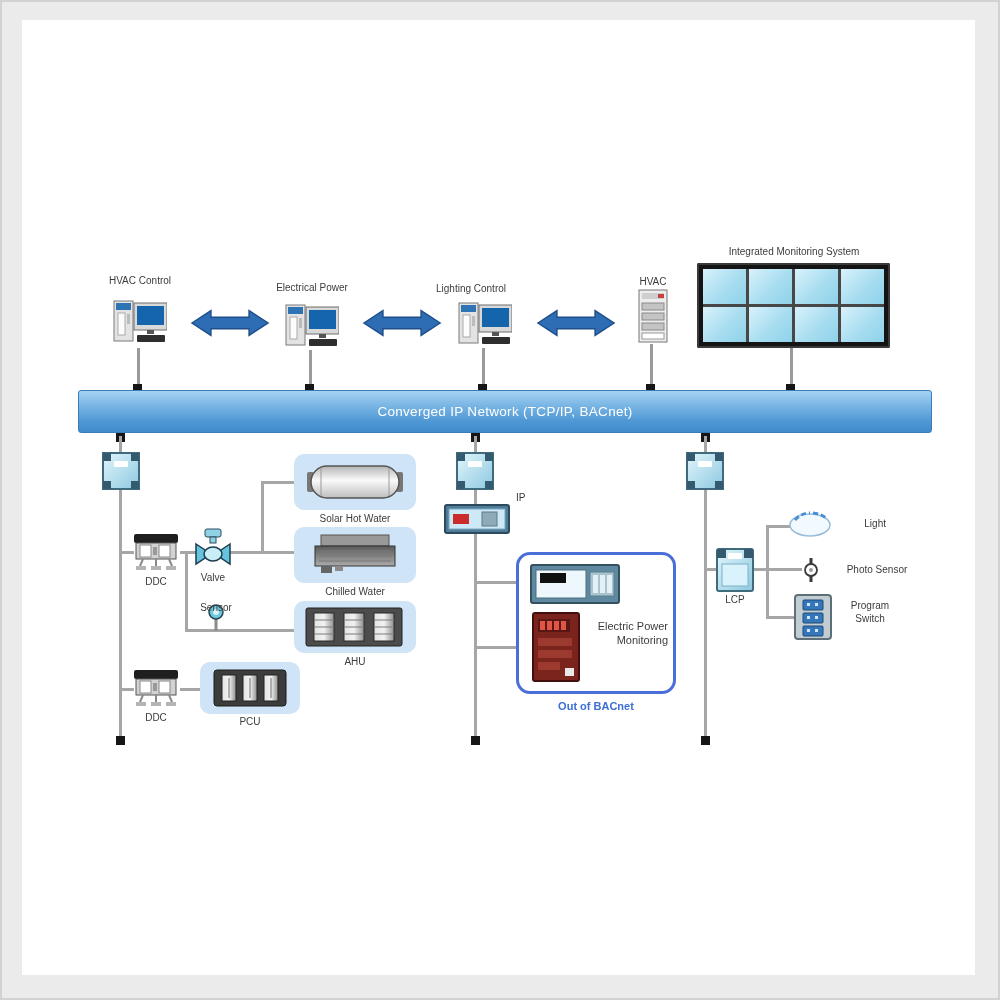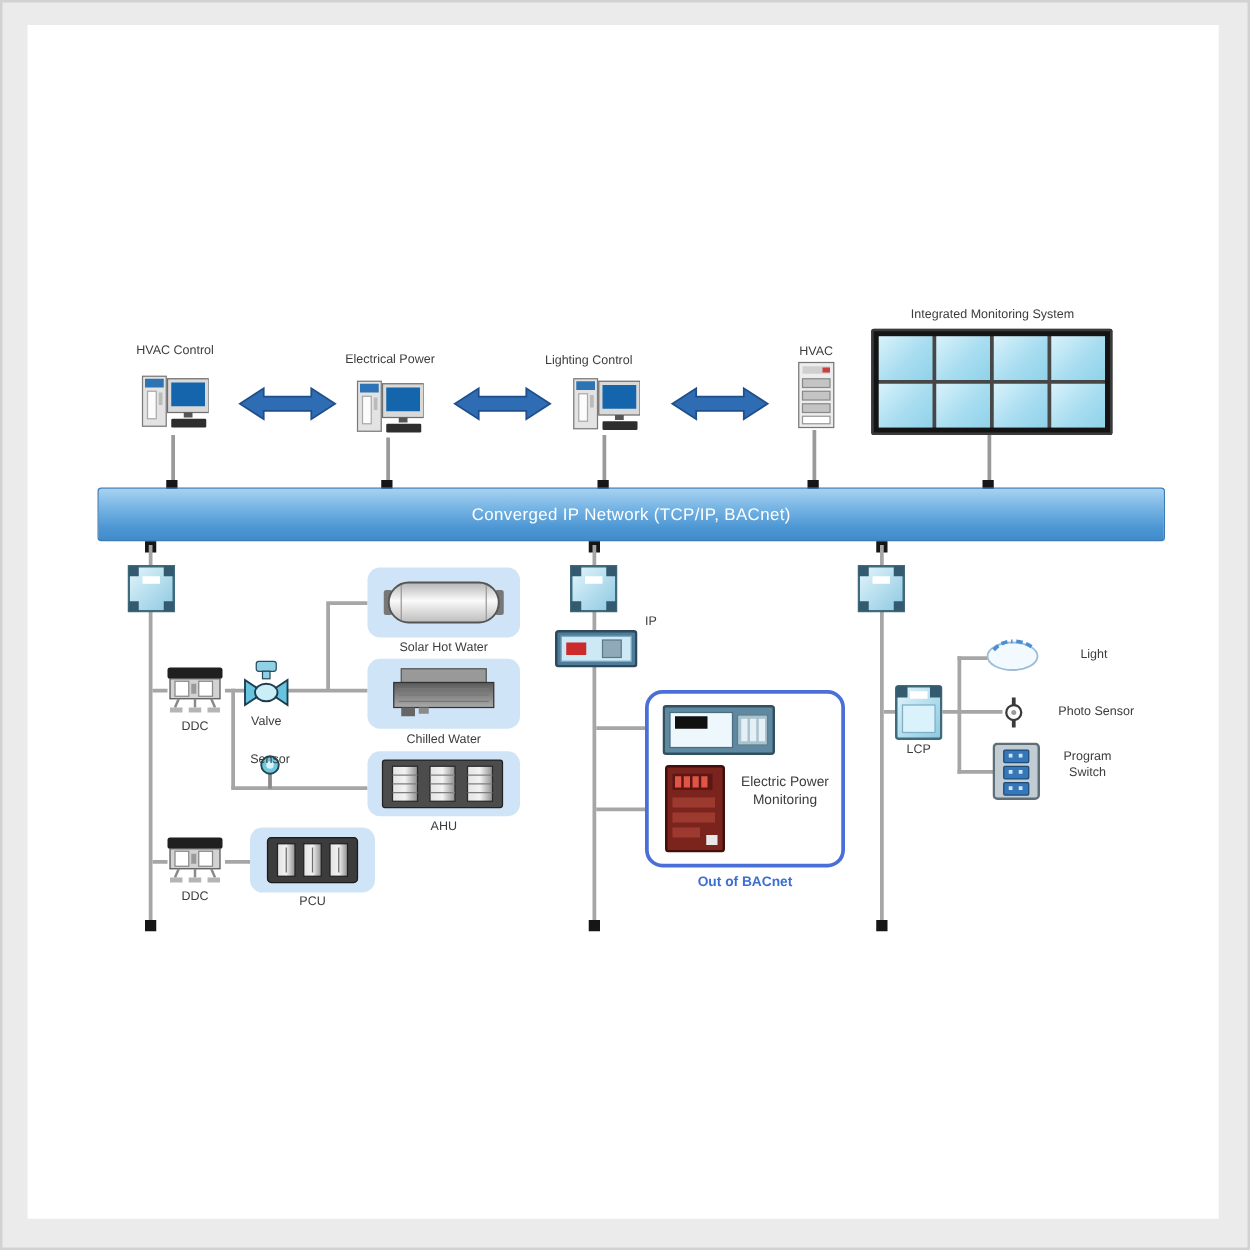--- a/index.html
+++ b/index.html
@@ -309,7 +309,7 @@
   <rect x="6" y="50" width="22" height="8" fill="#9c3a30"></rect>
   <rect x="33" y="56" width="9" height="8" fill="#e8e8e8"></rect>
 </svg>
-<div class="lbl" style="left:588px;top:620px;width:80px;text-align:center;font-size:11px">Electric Power Monitoring</div>
+<div class="lbl" style="left:588px;top:620px;width:80px;text-align:right;font-size:11px">Electric Power Monitoring</div>
 
 <div class="oos">Out of BACnet</div>
 

